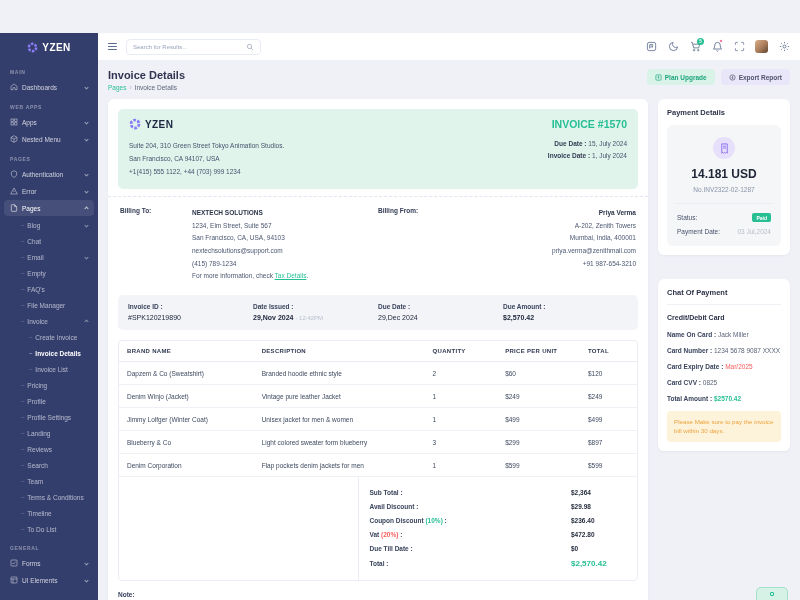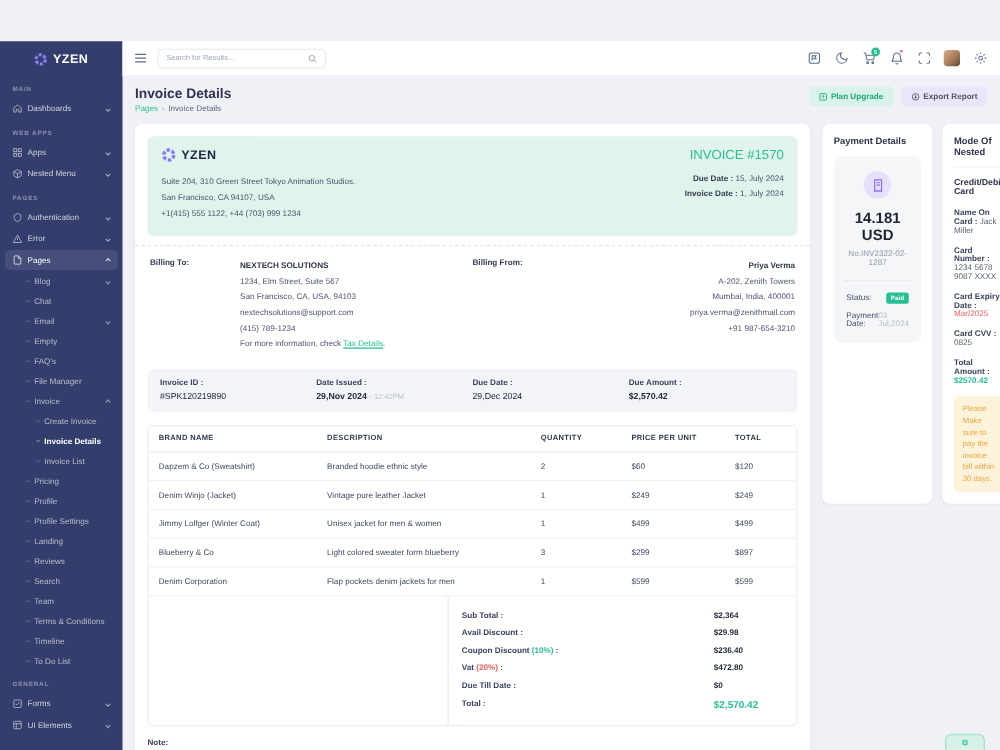--- a/index.html
+++ b/index.html
@@ -99,7 +99,7 @@
   textarea.note { width:100%; height:38px; background:#f6f7f9; border:1px solid #eaedf4; border-radius:4px; font-size:6.5px; color:#4a5568; padding:6px 8px; resize:vertical; font-family:inherit; line-height:1.5; }
 
   
-  .right-col { width:132px; flex-shrink:0; display:flex; flex-direction:row; gap:8px; }
+  .right-col { width:132px; flex-shrink:0; display:flex; flex-direction:column; gap:24px; }
   .pcard { padding:9px; }
   .pcard-title { font-size:7.5px; font-weight:bold; color:#2c3247; }
   .pd-box { background:#f5f6f8; border-radius:6px; margin-top:8px; padding:12px 8px 0; text-align:center; }

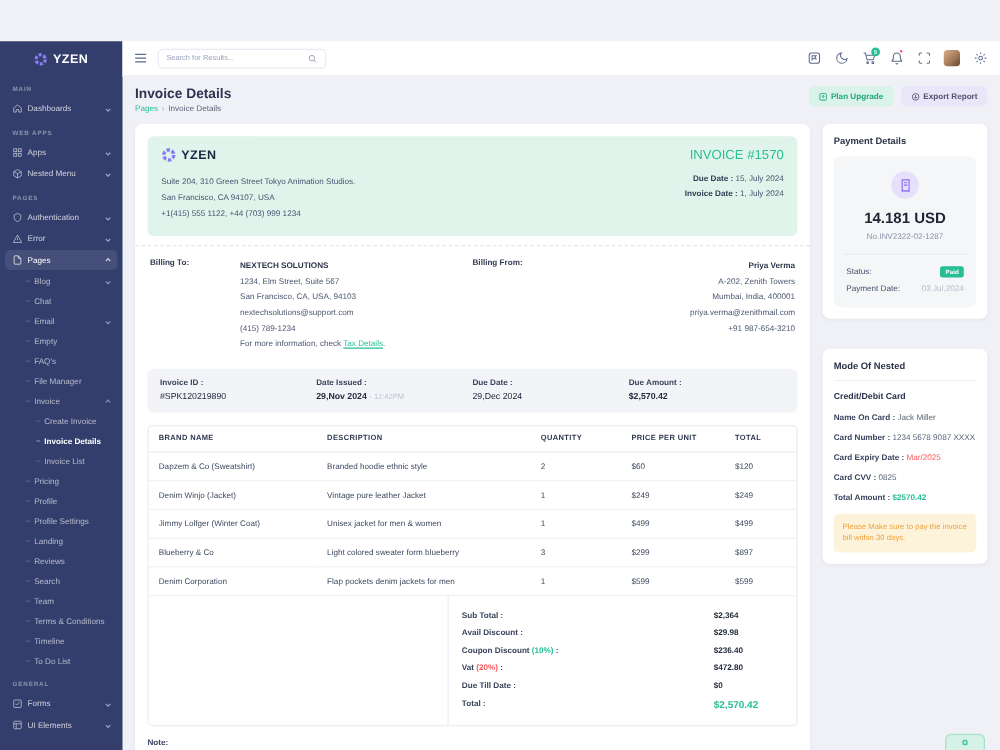--- a/index.html
+++ b/index.html
@@ -61,7 +61,7 @@
   .brand-row .logo-text { color:#1d2742; }
   .addr { font-size:6.5px; color:#46536d; line-height:2; }
   .inv-head-right { text-align:right; }
-  .inv-num { color:#26bf94; font-weight:normal; font-size:10.5px; margin-bottom:8px; }
+  .inv-num { color:#26bf94; font-weight:bold; font-size:10.5px; margin-bottom:8px; }
   .inv-date-line { font-size:6.5px; color:#46536d; line-height:1.9; }
   .inv-date-line b { color:#323b52; }
   .dash-div { border-bottom:1px dashed #e2e6f0; margin:7px -10px 0; }

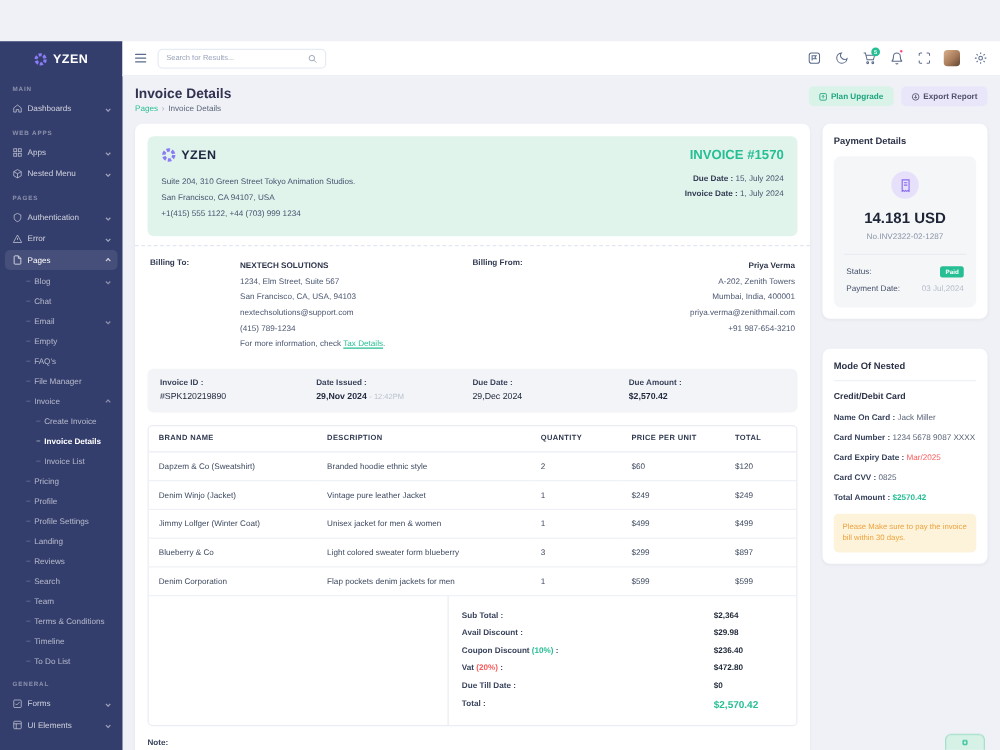--- a/index.html
+++ b/index.html
@@ -535,7 +535,7 @@
           </section>
 
           <section class="card pcard mop">
-            <div class="pcard-title">Mode Of Nested</div>
+            <div class="pcard-title">Chat Of Payment</div>
             <div class="mop-type">Credit/Debit Card</div>
             <div class="mop-field"><b>Name On Card : </b><span>Jack Miller</span></div>
             <div class="mop-field"><b>Card Number : </b><span>1234 5678 9087 XXXX</span></div>

